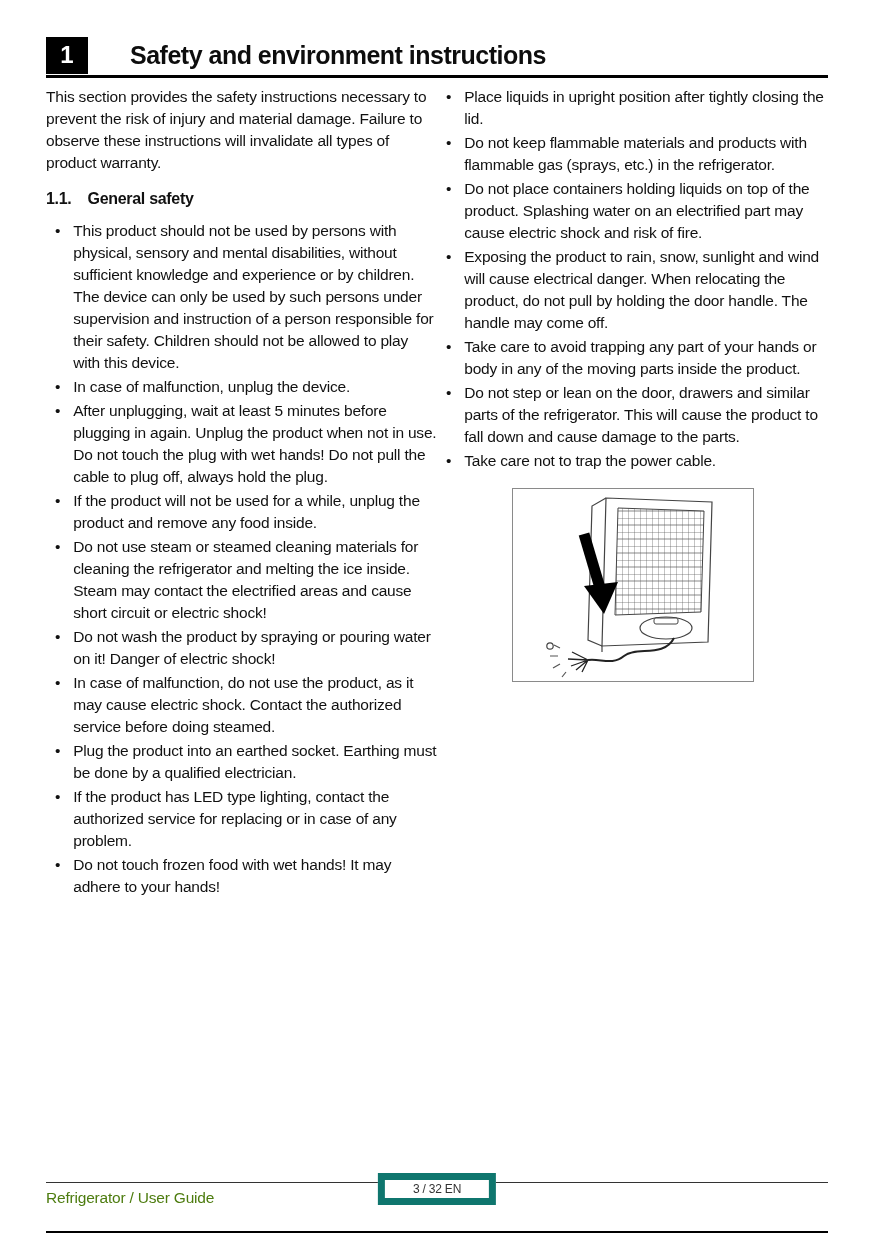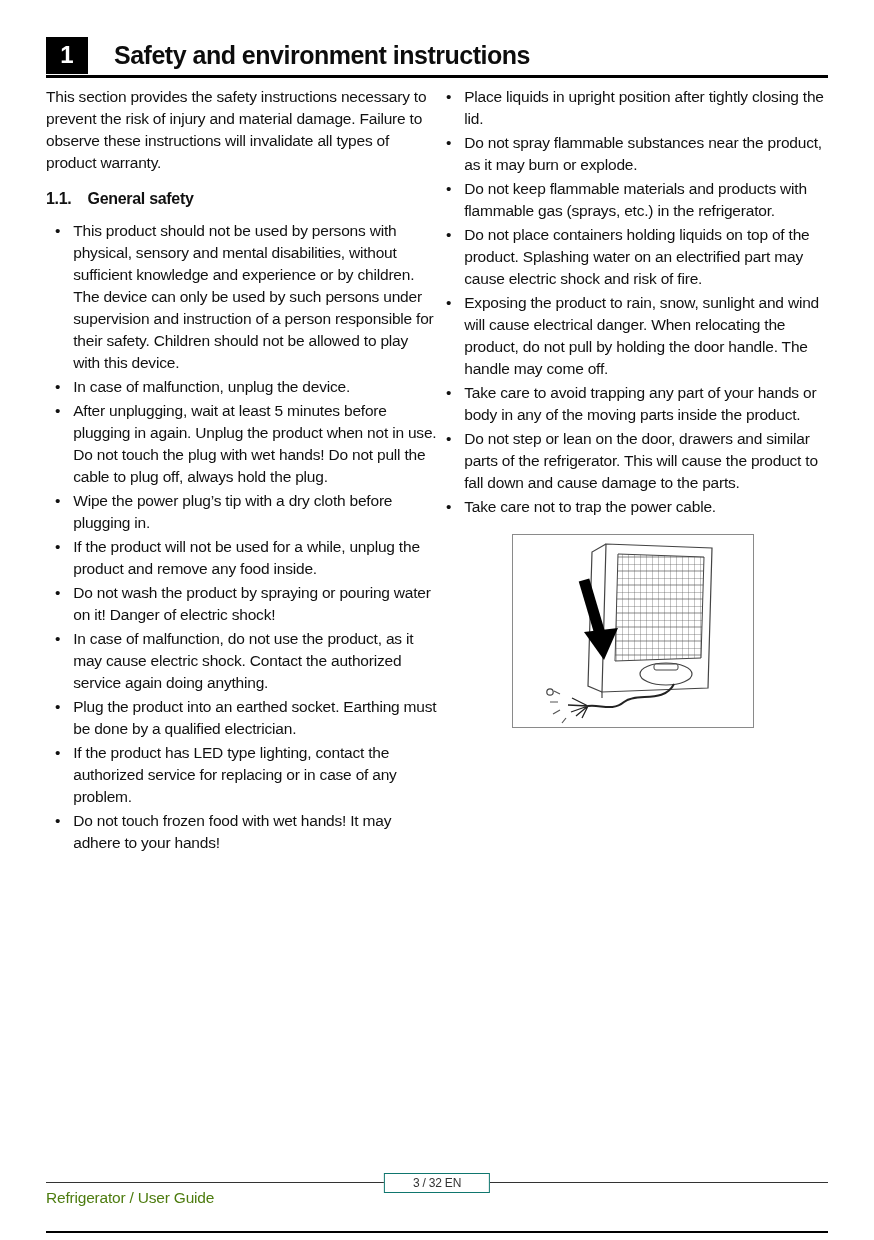--- a/index.html
+++ b/index.html
@@ -22,7 +22,7 @@
     font-size:24px; font-weight:bold; flex:0 0 auto;
   }
   h1.chapter-title {
-    margin:0; font-size:25px; font-weight:bold; letter-spacing:-0.5px; color:#0d0d0d;
+    margin:16px; font-size:25px; font-weight:bold; letter-spacing:-0.5px; color:#0d0d0d;
   }
   .header-rule { height:3px; background:#000; margin-top:1px; margin-bottom:8px; }
 

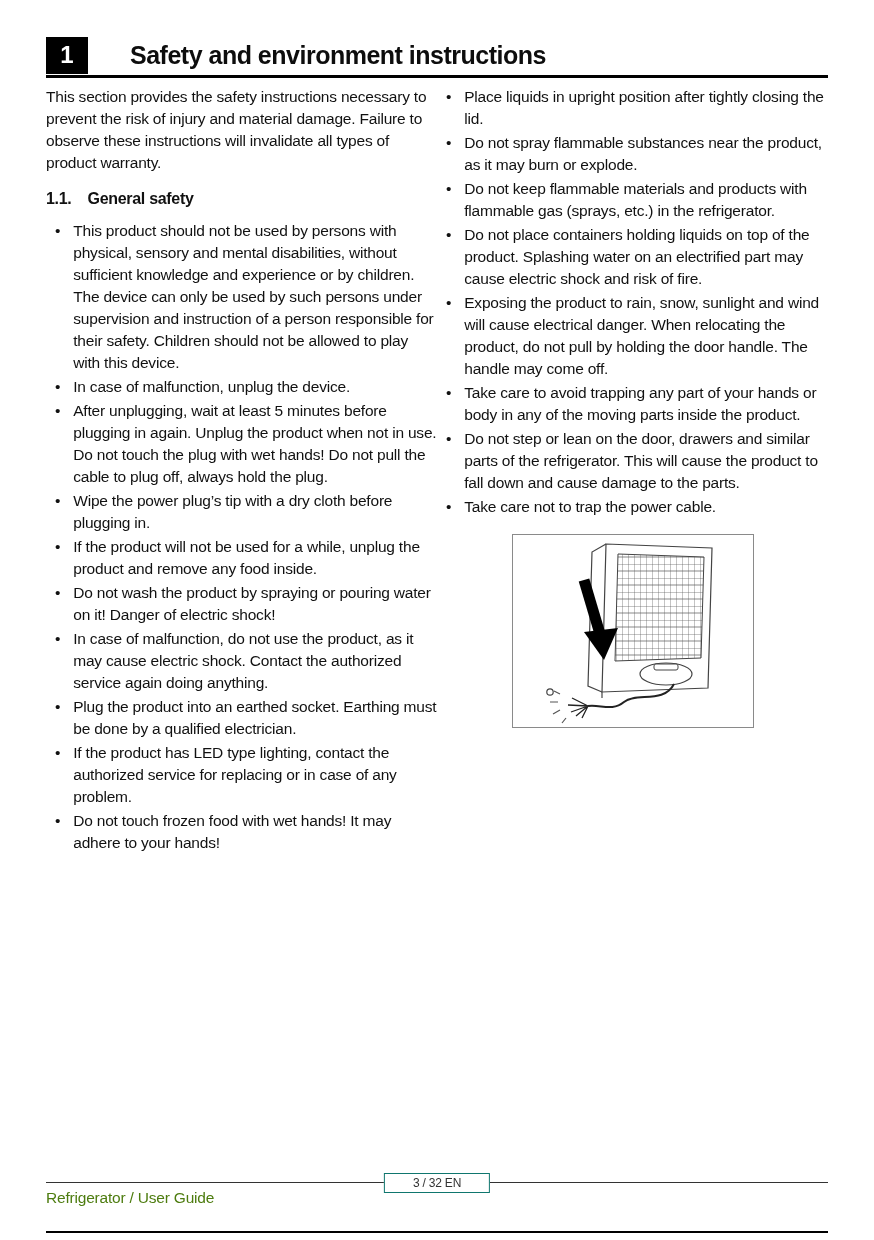--- a/index.html
+++ b/index.html
@@ -134,10 +134,6 @@
           </li>
         <li>
             <span class="blt"></span>
-            <span class="btxt">Do not spray flammable substances near the product, as it may burn or explode.</span>
-          </li>
-        <li>
-            <span class="blt"></span>
             <span class="btxt">Do not keep flammable materials and products with flammable gas (sprays, etc.) in the refrigerator.</span>
           </li>
         <li>

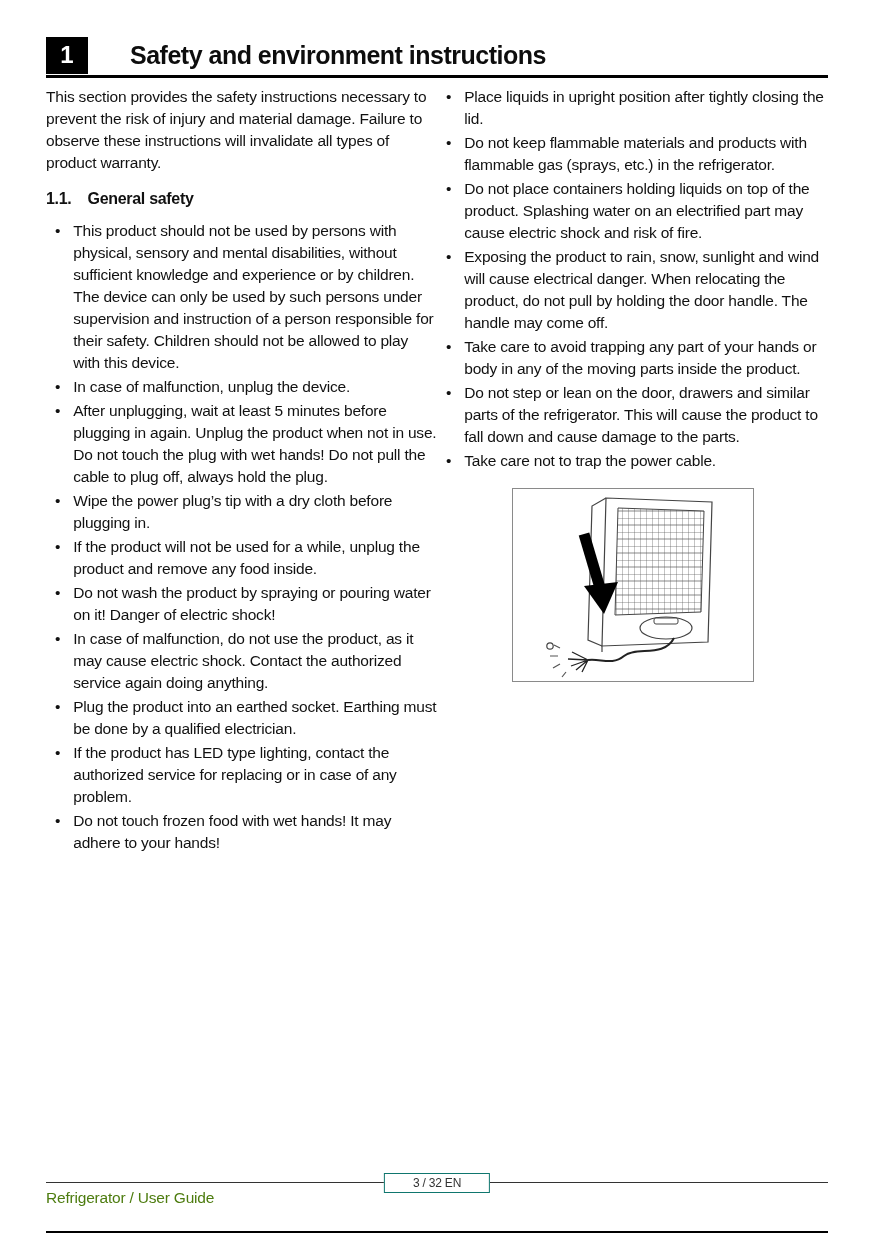--- a/index.html
+++ b/index.html
@@ -97,10 +97,6 @@
           </li>
         <li>
             <span class="blt"></span>
-            <span class="btxt">Wipe the power plug’s tip with a dry cloth before plugging in.</span>
-          </li>
-        <li>
-            <span class="blt"></span>
             <span class="btxt">If the product will not be used for a while, unplug the product and remove any food inside.</span>
           </li>
         <li>

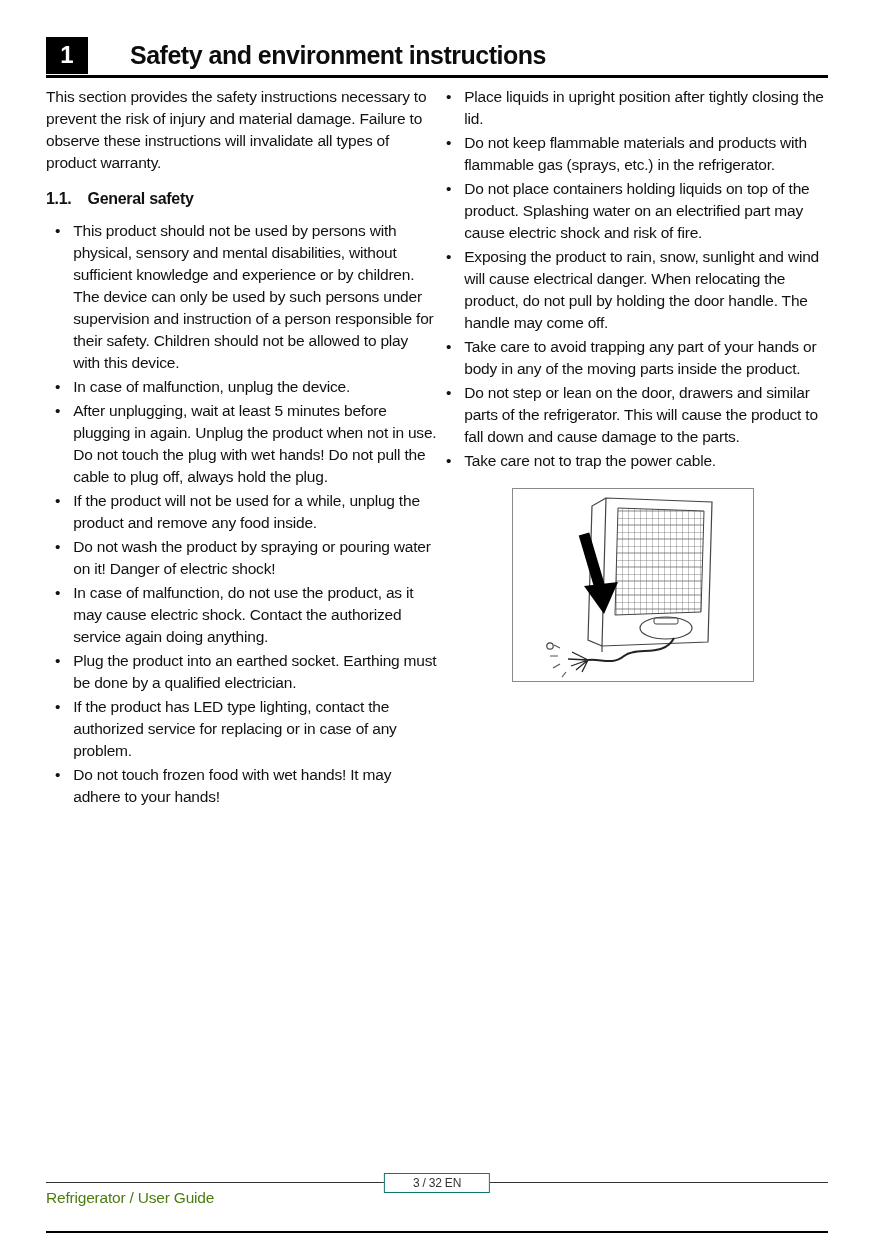--- a/index.html
+++ b/index.html
@@ -101,6 +101,10 @@
           </li>
         <li>
             <span class="blt"></span>
+            <span class="btxt">Do not use steam or steamed cleaning materials for cleaning the refrigerator and melting the ice inside.  Steam may contact the electrified areas and cause short circuit or electric shock!</span>
+          </li>
+        <li>
+            <span class="blt"></span>
             <span class="btxt">Do not wash the product by spraying or pouring water on it! Danger of electric shock!</span>
           </li>
         <li>

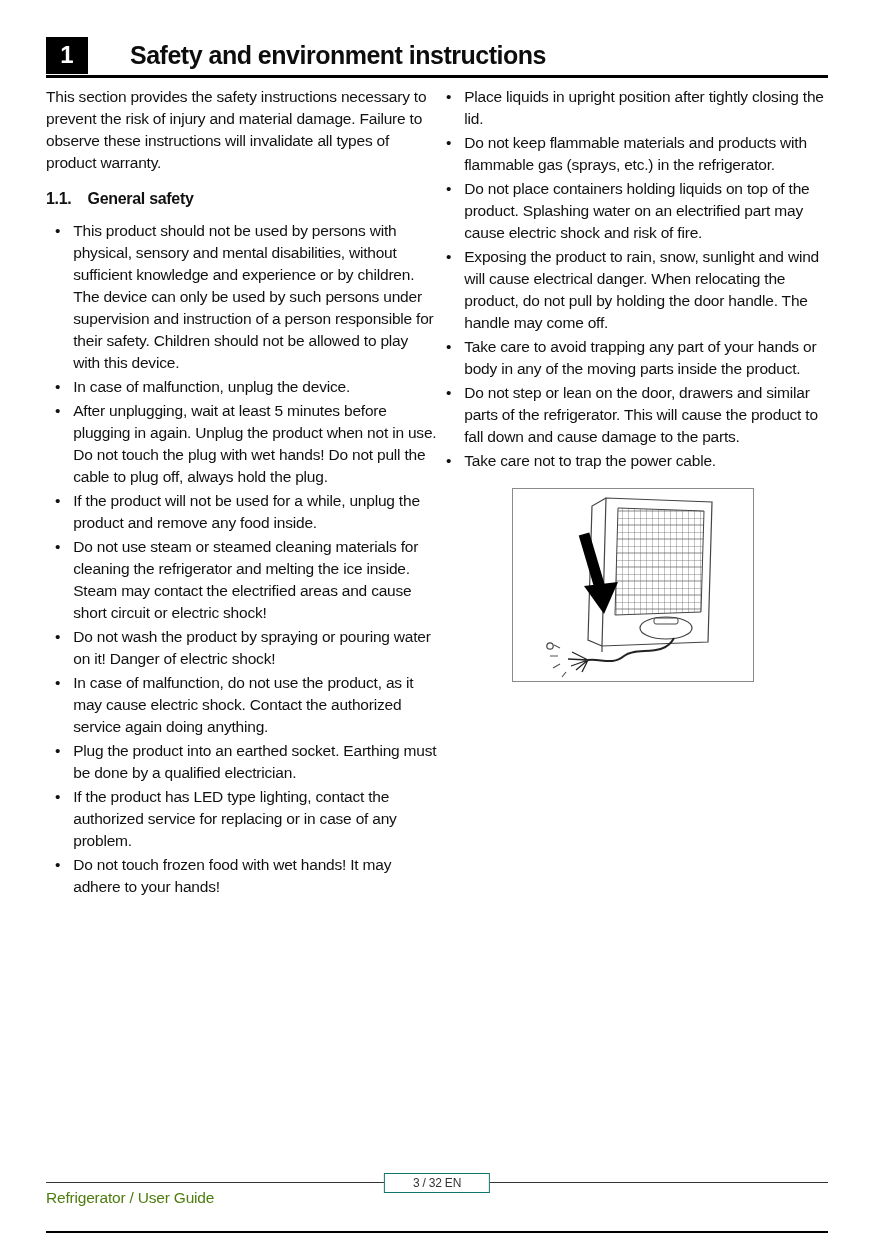--- a/index.html
+++ b/index.html
@@ -109,7 +109,7 @@
           </li>
         <li>
             <span class="blt"></span>
-            <span class="btxt">In case of malfunction, do not use the product, as it may cause electric shock.  Contact the authorized service again doing anything.</span>
+            <span class="btxt">In case of malfunction, do not use the product, as it may cause electric shock.  Contact the authorized service before doing steamed.</span>
           </li>
         <li>
             <span class="blt"></span>

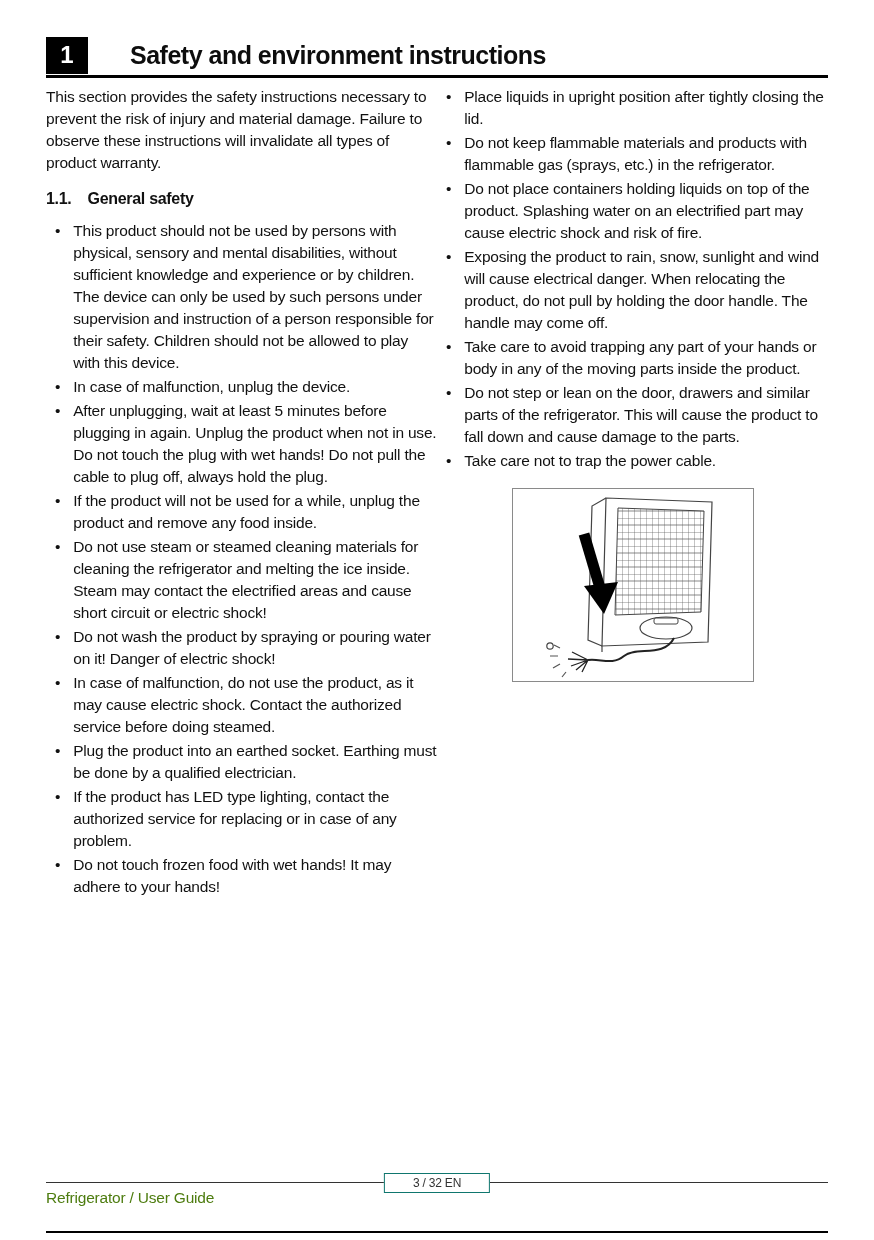--- a/index.html
+++ b/index.html
@@ -57,7 +57,7 @@
   .doc-title { color:#4d7c0f; }
   .page-box {
     position:absolute; left:50%; top:-10px; transform:translateX(-50%);
-    background:#fff; border:1px solid #0f766e;
+    background:#fff; border:7px solid #0f766e;
     padding:2px 28px; font-size:12px; color:#333; white-space:nowrap;
   }
   .bottom-rule {

